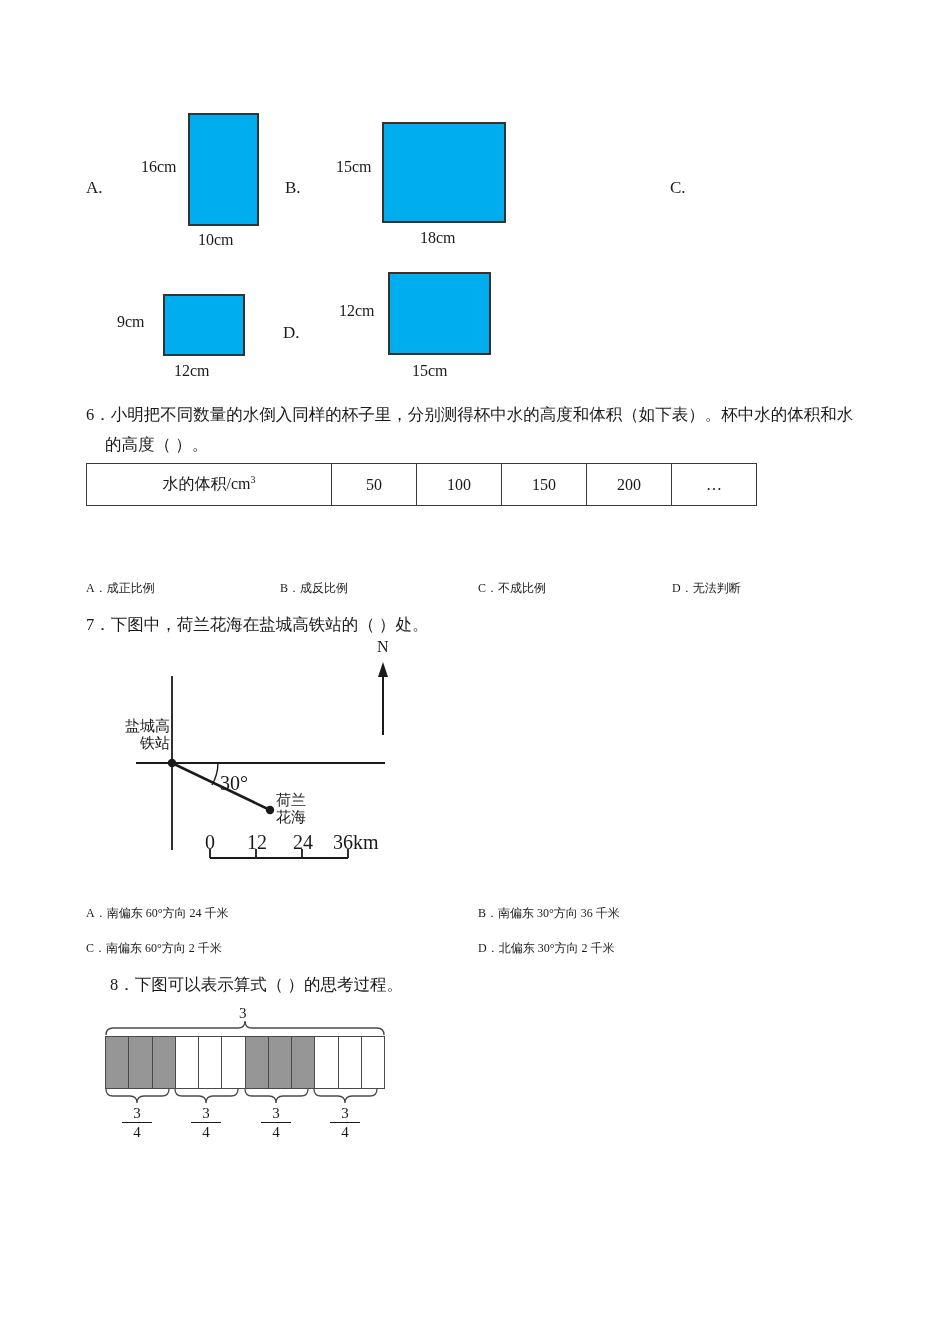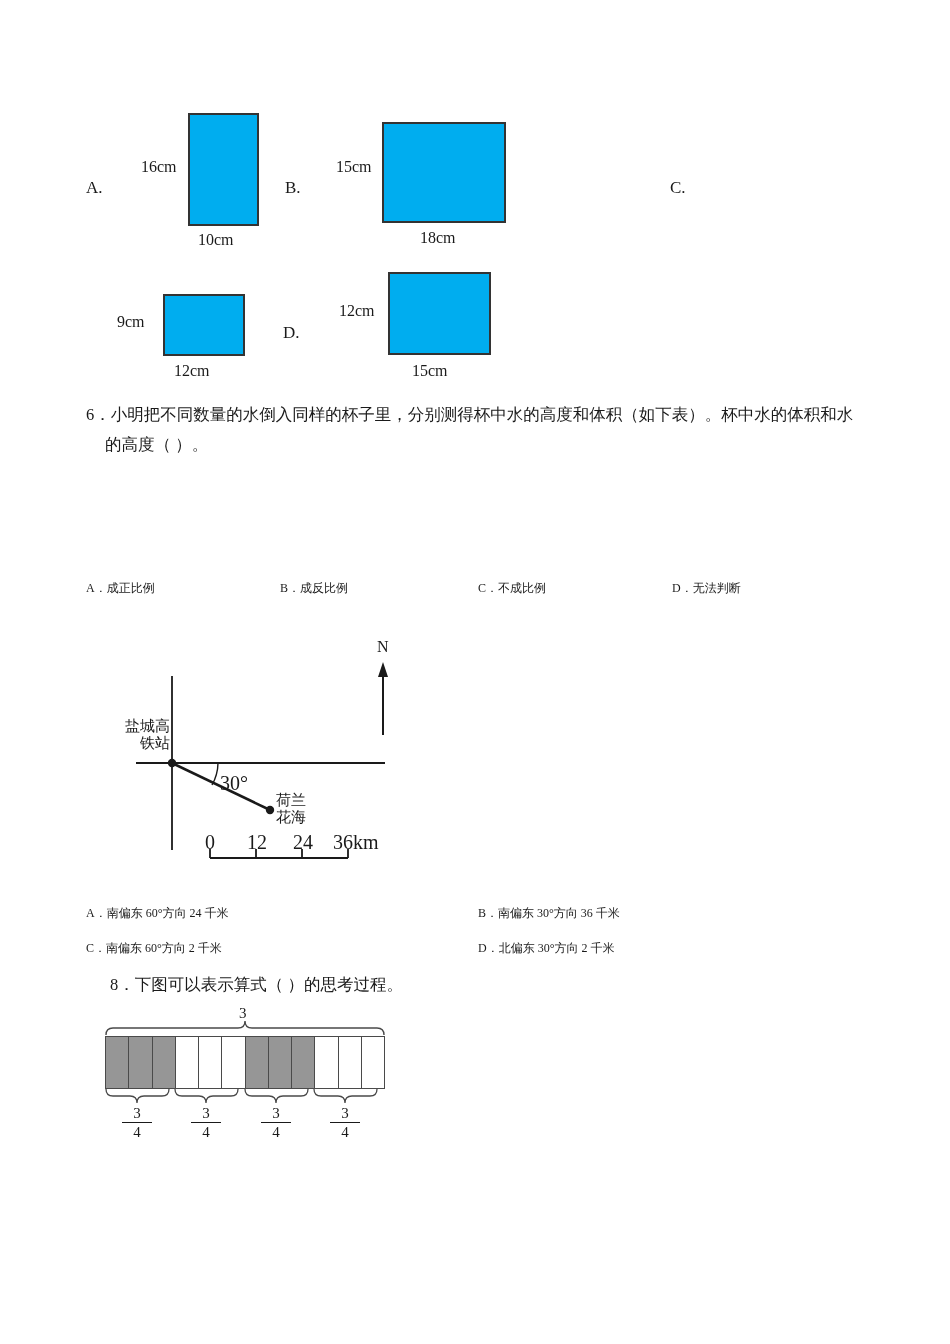--- a/index.html
+++ b/index.html
@@ -168,6 +168,14 @@
 
   <table class="data-table" style="left:86px;top:463px;width:667px;">
     <tbody>
+      <tr>
+        <td class="rowhead"><span>水的体积/cm</span><sup>3</sup></td>
+        <td class="datacell">50</td>
+        <td class="datacell">100</td>
+        <td class="datacell">150</td>
+        <td class="datacell">200</td>
+        <td class="datacell">…</td>
+      </tr>
     </tbody>
   </table>
 

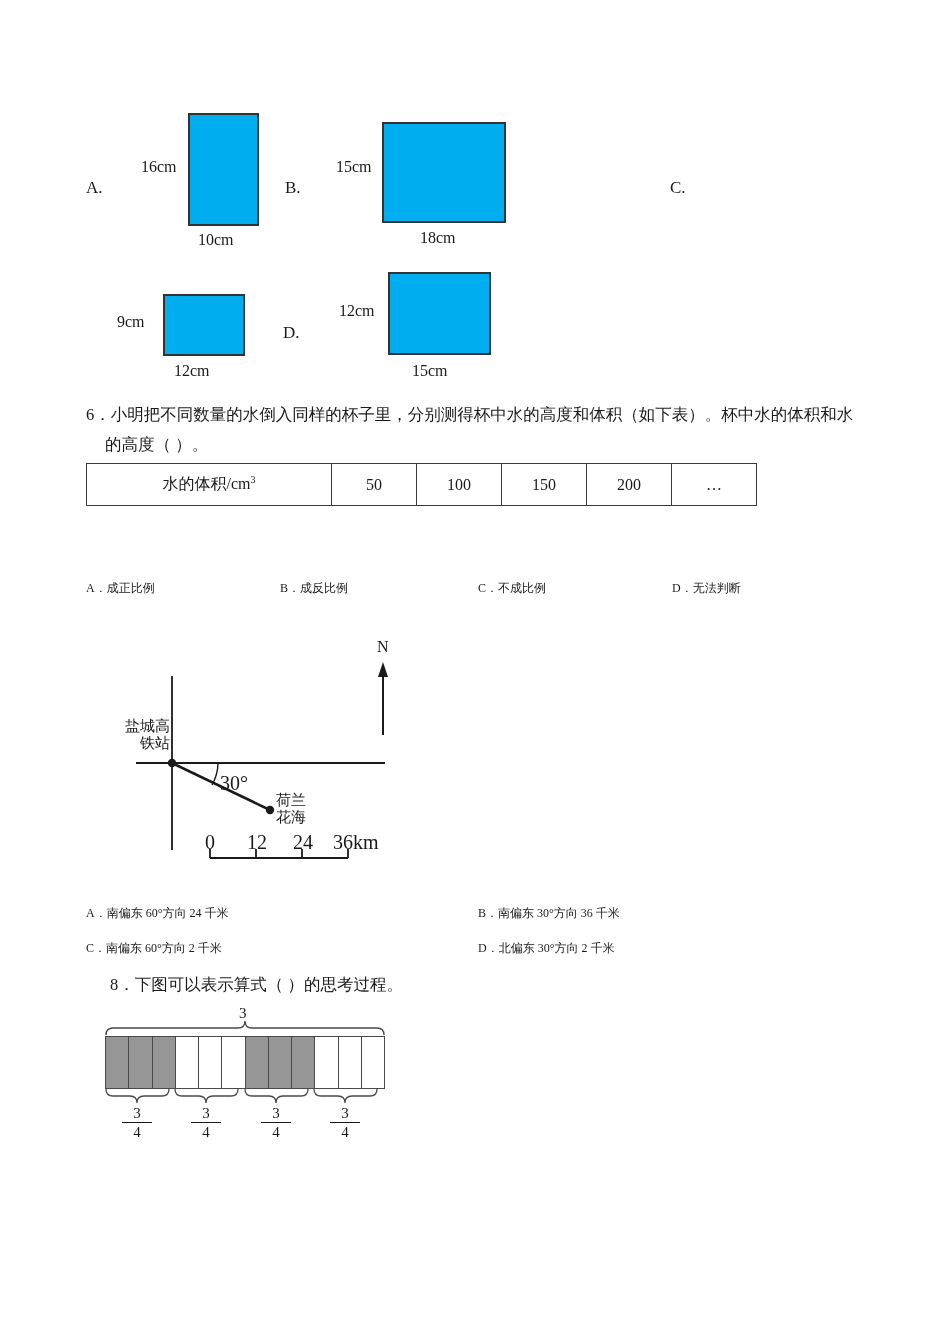--- a/index.html
+++ b/index.html
@@ -184,6 +184,7 @@
   <span class="choice" style="left:478px;top:580px;">C．不成比例</span>
   <span class="choice" style="left:672px;top:580px;">D．无法判断</span>
 
+  <div class="qtext" style="left:86px;top:610px;">7．下图中，荷兰花海在盐城高铁站的（      ）处。</div>
 
   <div class="diagram7" style="left:100px;top:640px;width:340px;height:240px;">
     <svg width="340" height="240" viewBox="0 0 340 240">

